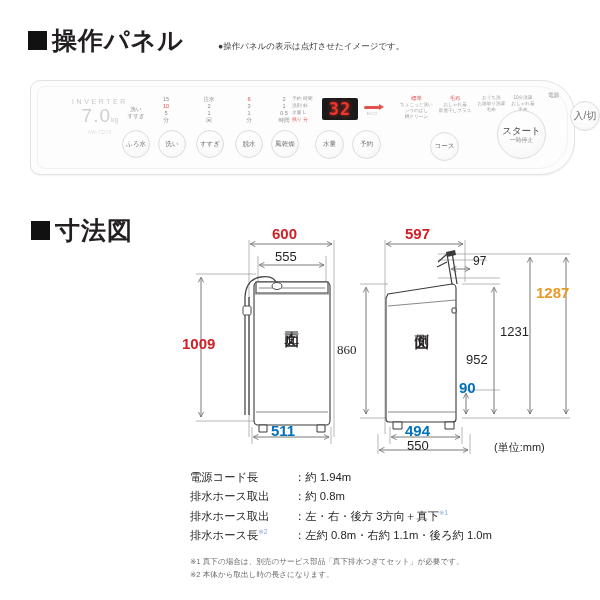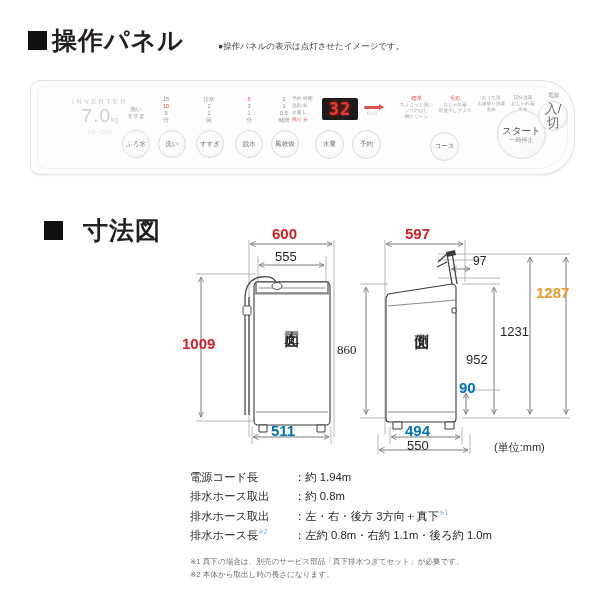--- a/index.html
+++ b/index.html
@@ -48,7 +48,7 @@
   .btn.mid{width:27px;height:27px;font-size:6.6px;}
   .btn.start{width:47px;height:47px;font-size:9.5px;color:#4a4a4a;}
   .btn.start .sub{font-size:6px;color:#8a8a8a;margin-top:1px;}
-  .btn.power{width:28px;height:28px;font-size:13px;}
+  .btn.power{width:28px;height:28px;font-size:10px;margin-left:32px;}
 
   .lbl-col{position:absolute;text-align:center;line-height:1.25;}
   .lbl-col div{font-size:5.6px;color:#8d8d8d;}

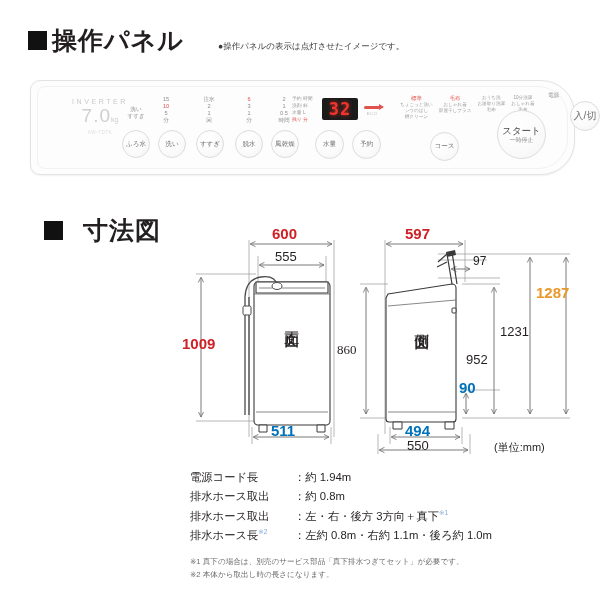--- a/index.html
+++ b/index.html
@@ -205,7 +205,7 @@
     <div class="btn power" style="left:508px;top:21px;">入/切</div>
   </div>
 
-  <div class="sec-head" style="left:44px;top:218px;gap:15px;">
+  <div class="sec-head" style="left:31px;top:218px;">
     <span class="sq"></span>
     <span class="sec-title">寸法図</span>
   </div>

